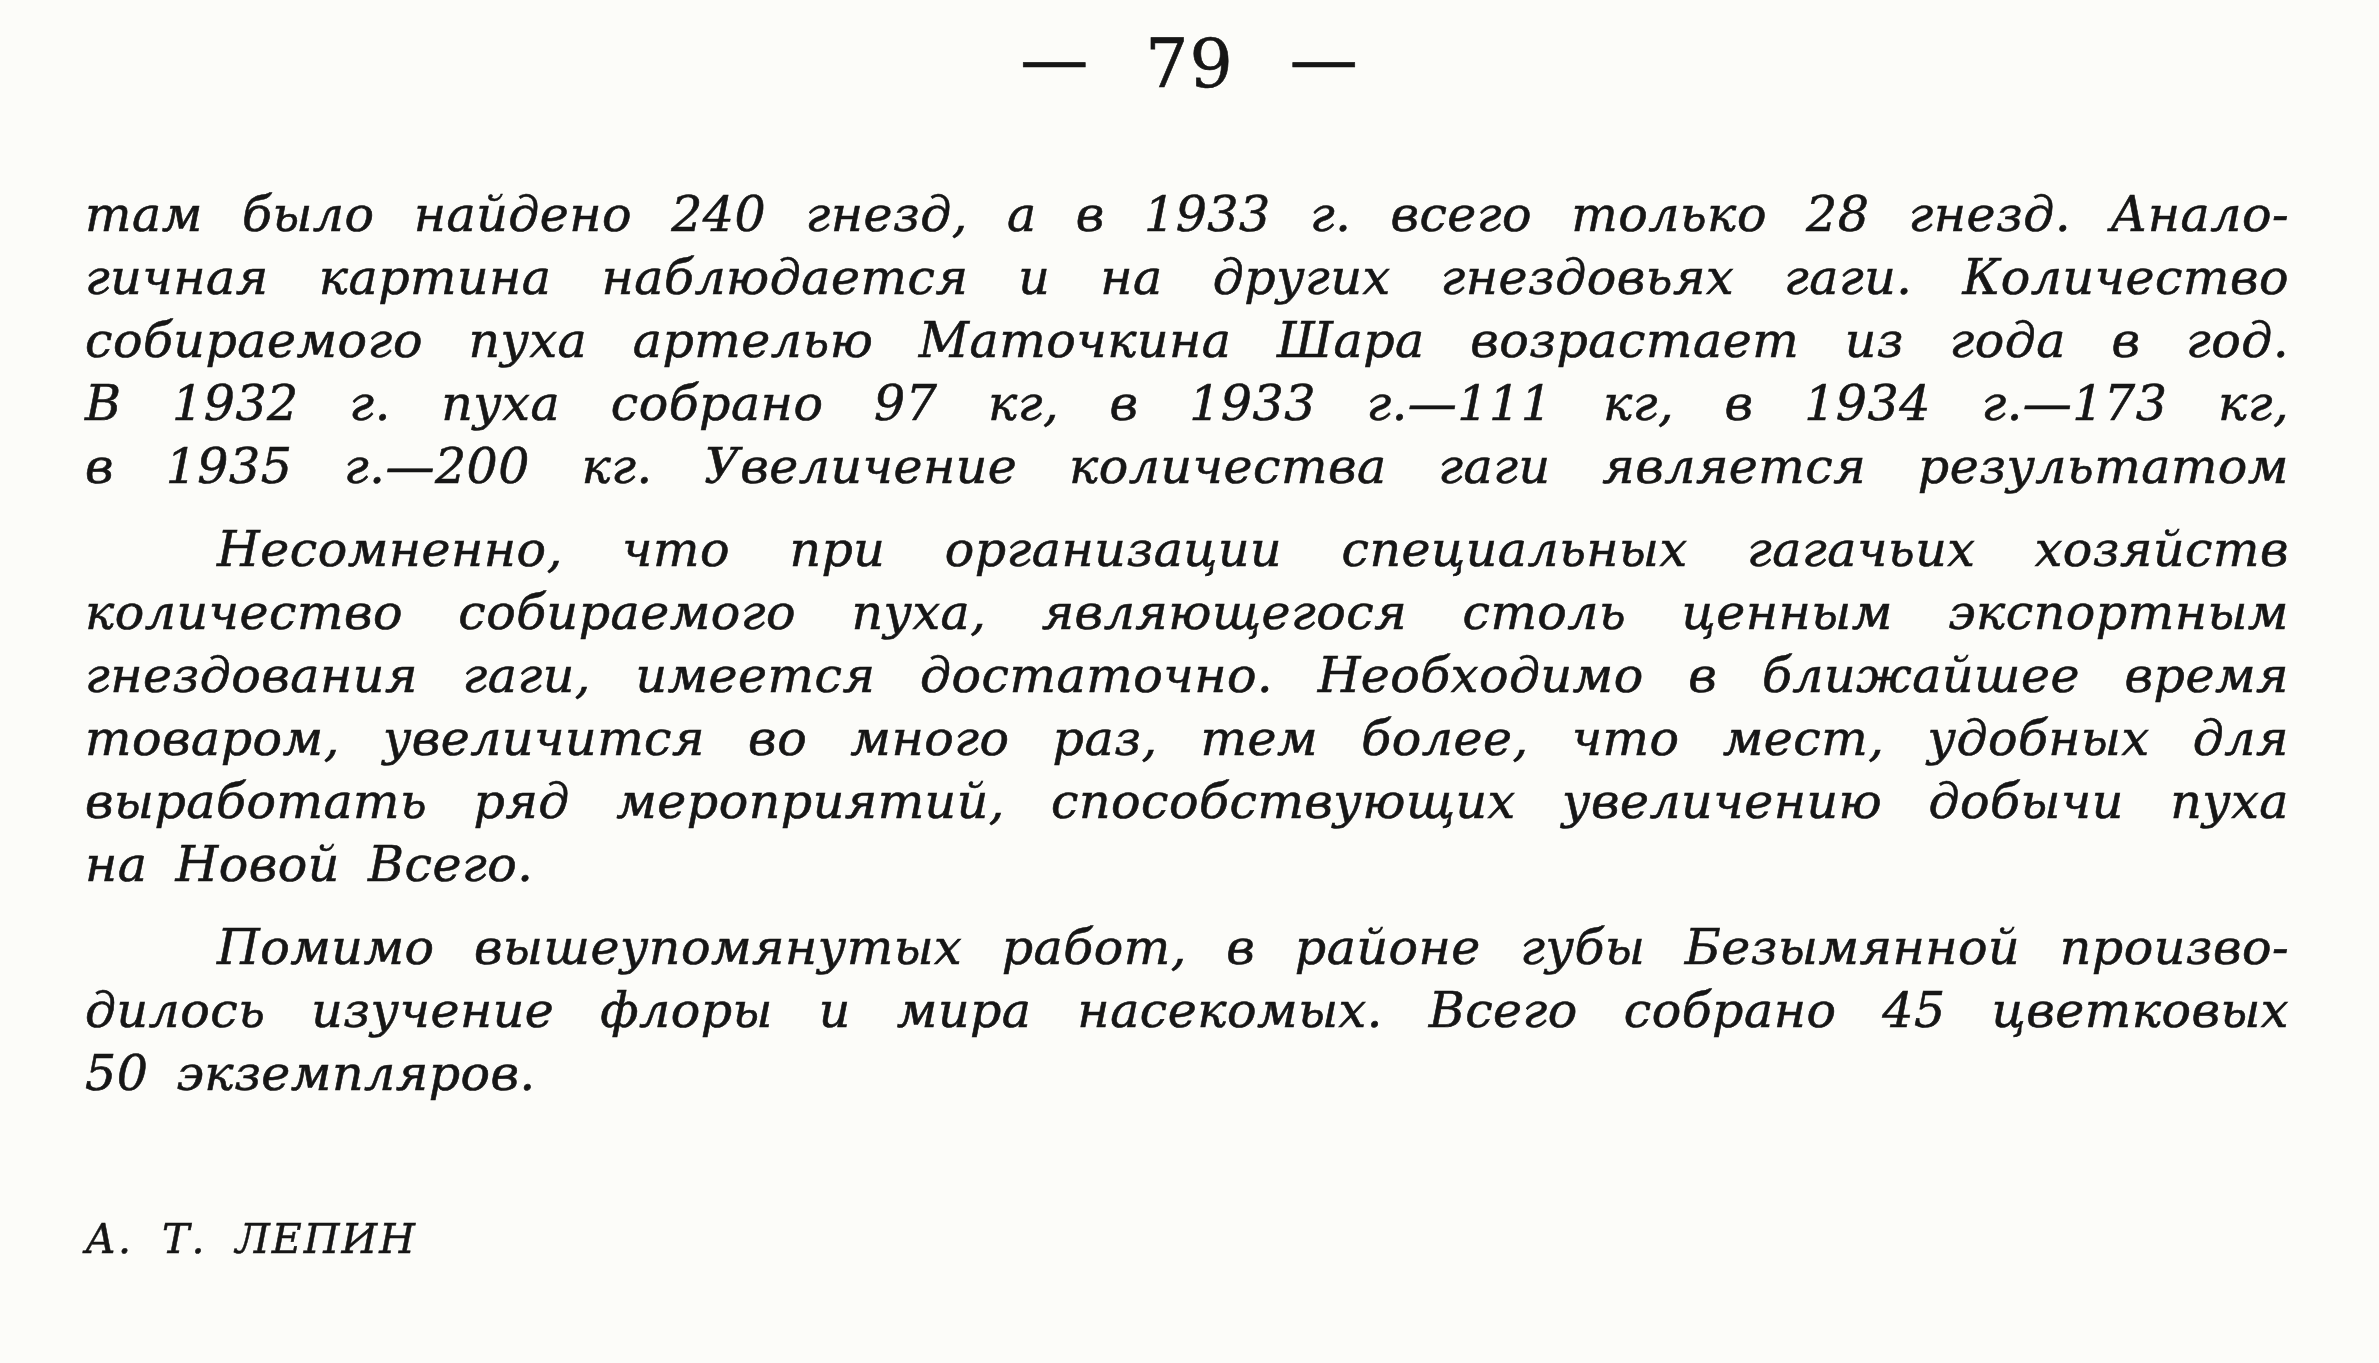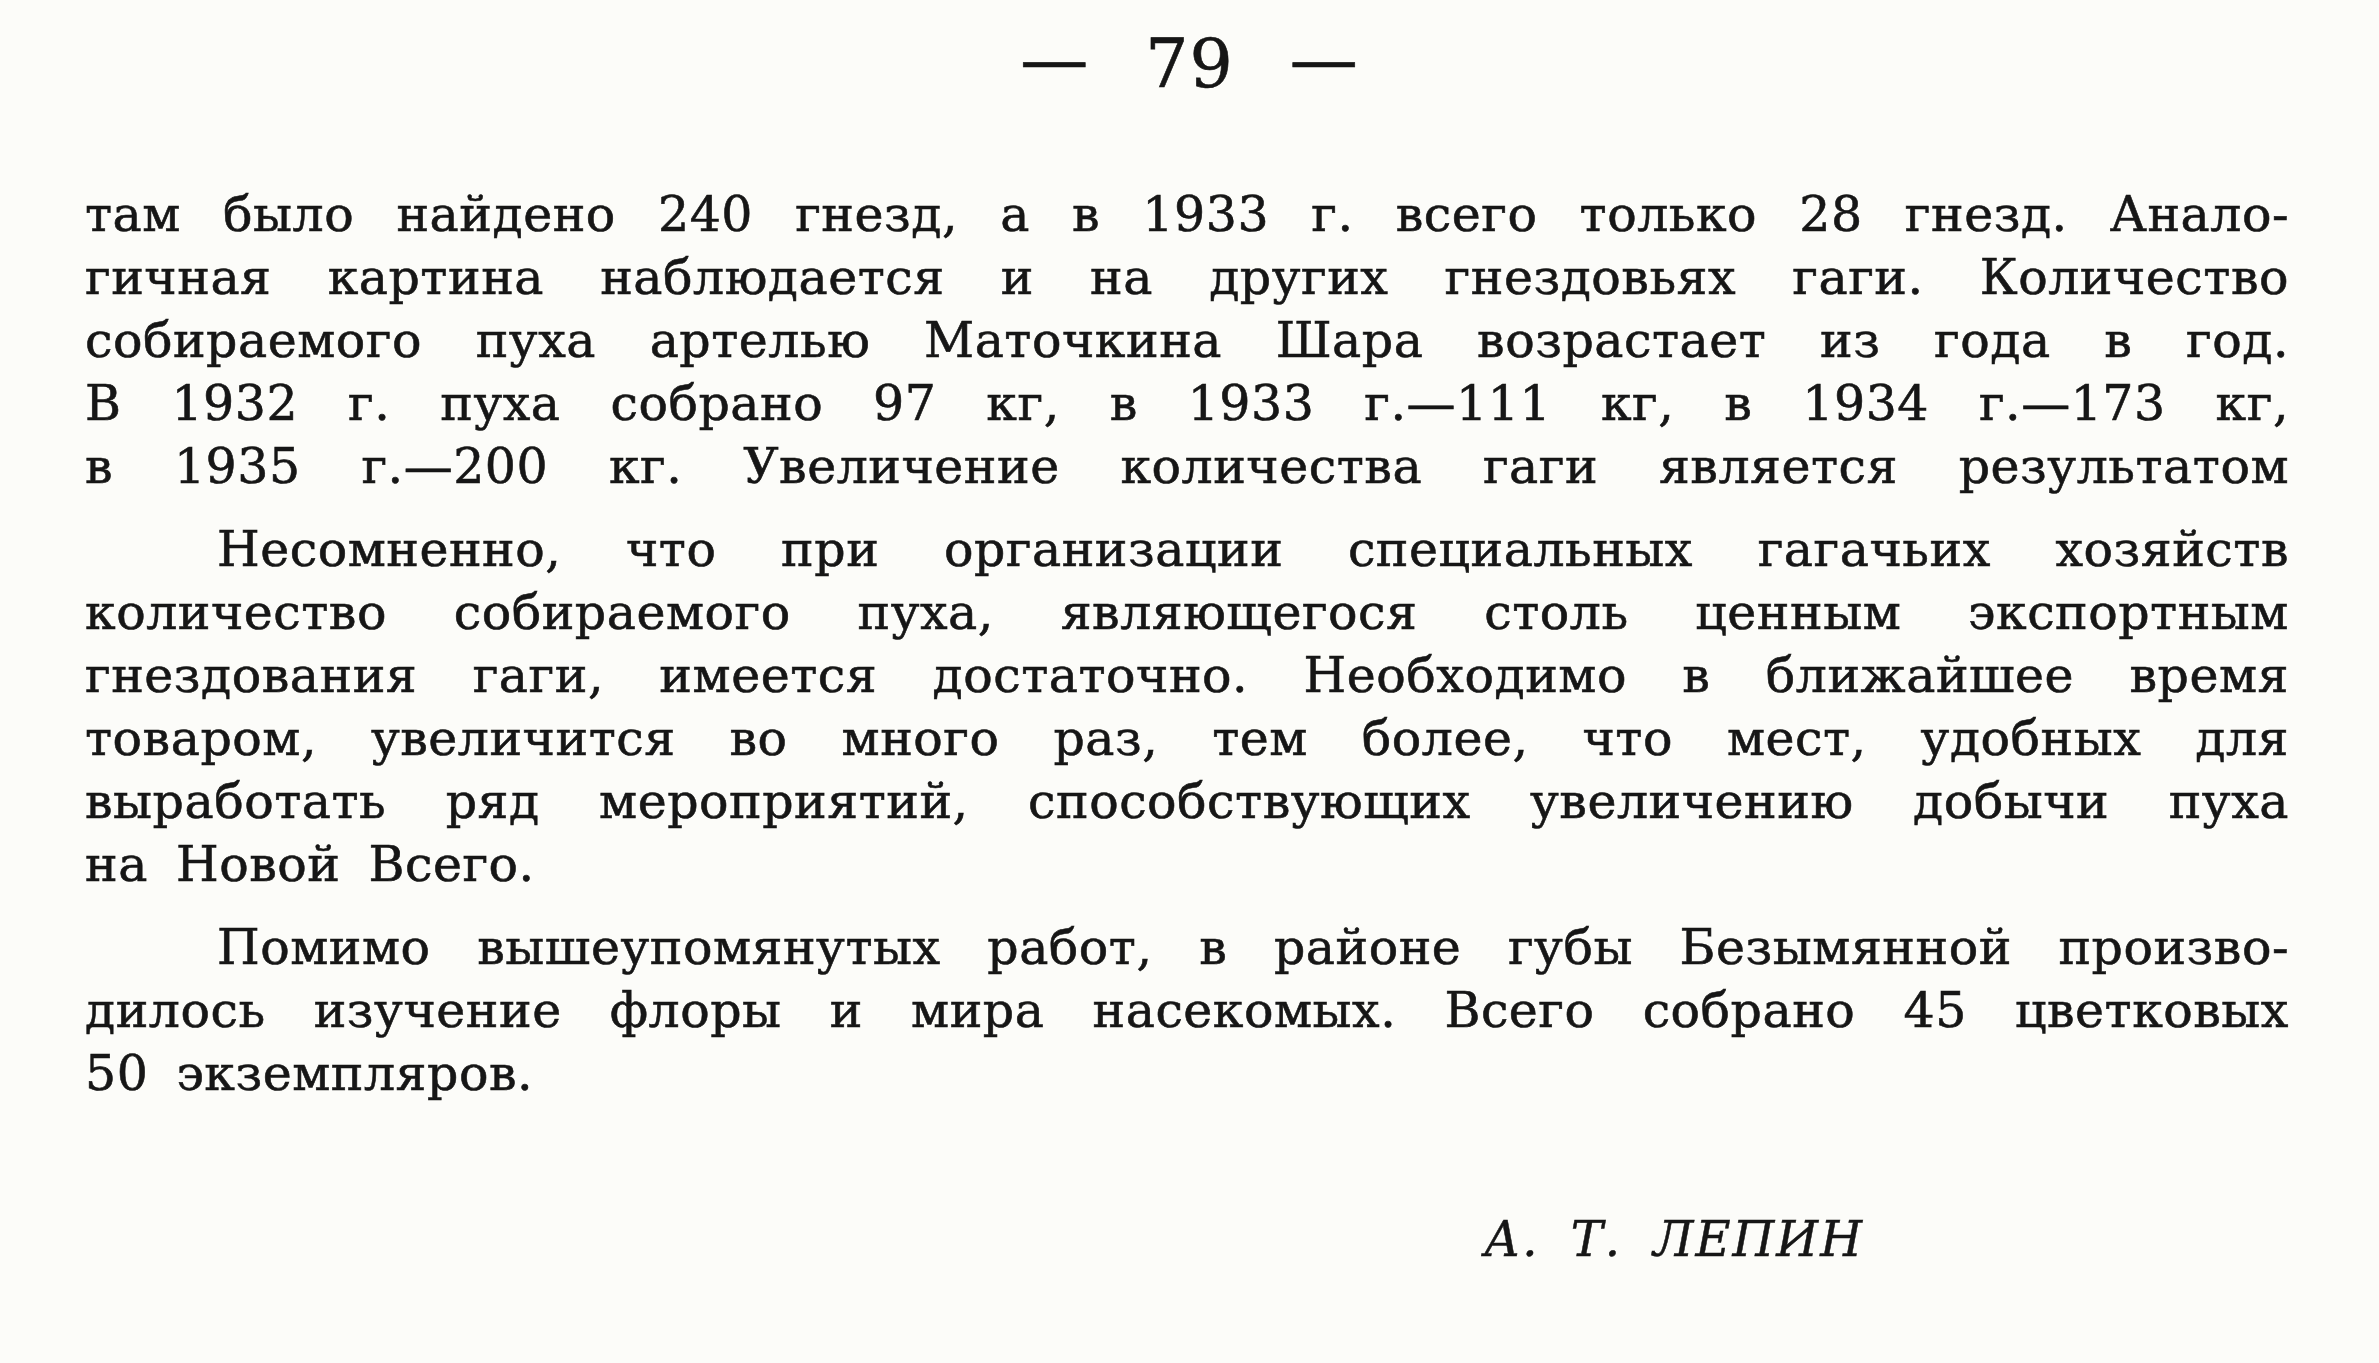--- a/index.html
+++ b/index.html
@@ -52,6 +52,7 @@
     text-align:justify;
     text-align-last:justify;
     white-space:normal;
+    font-style:italic;
   }
   .line.para-end{
     text-align-last:left;

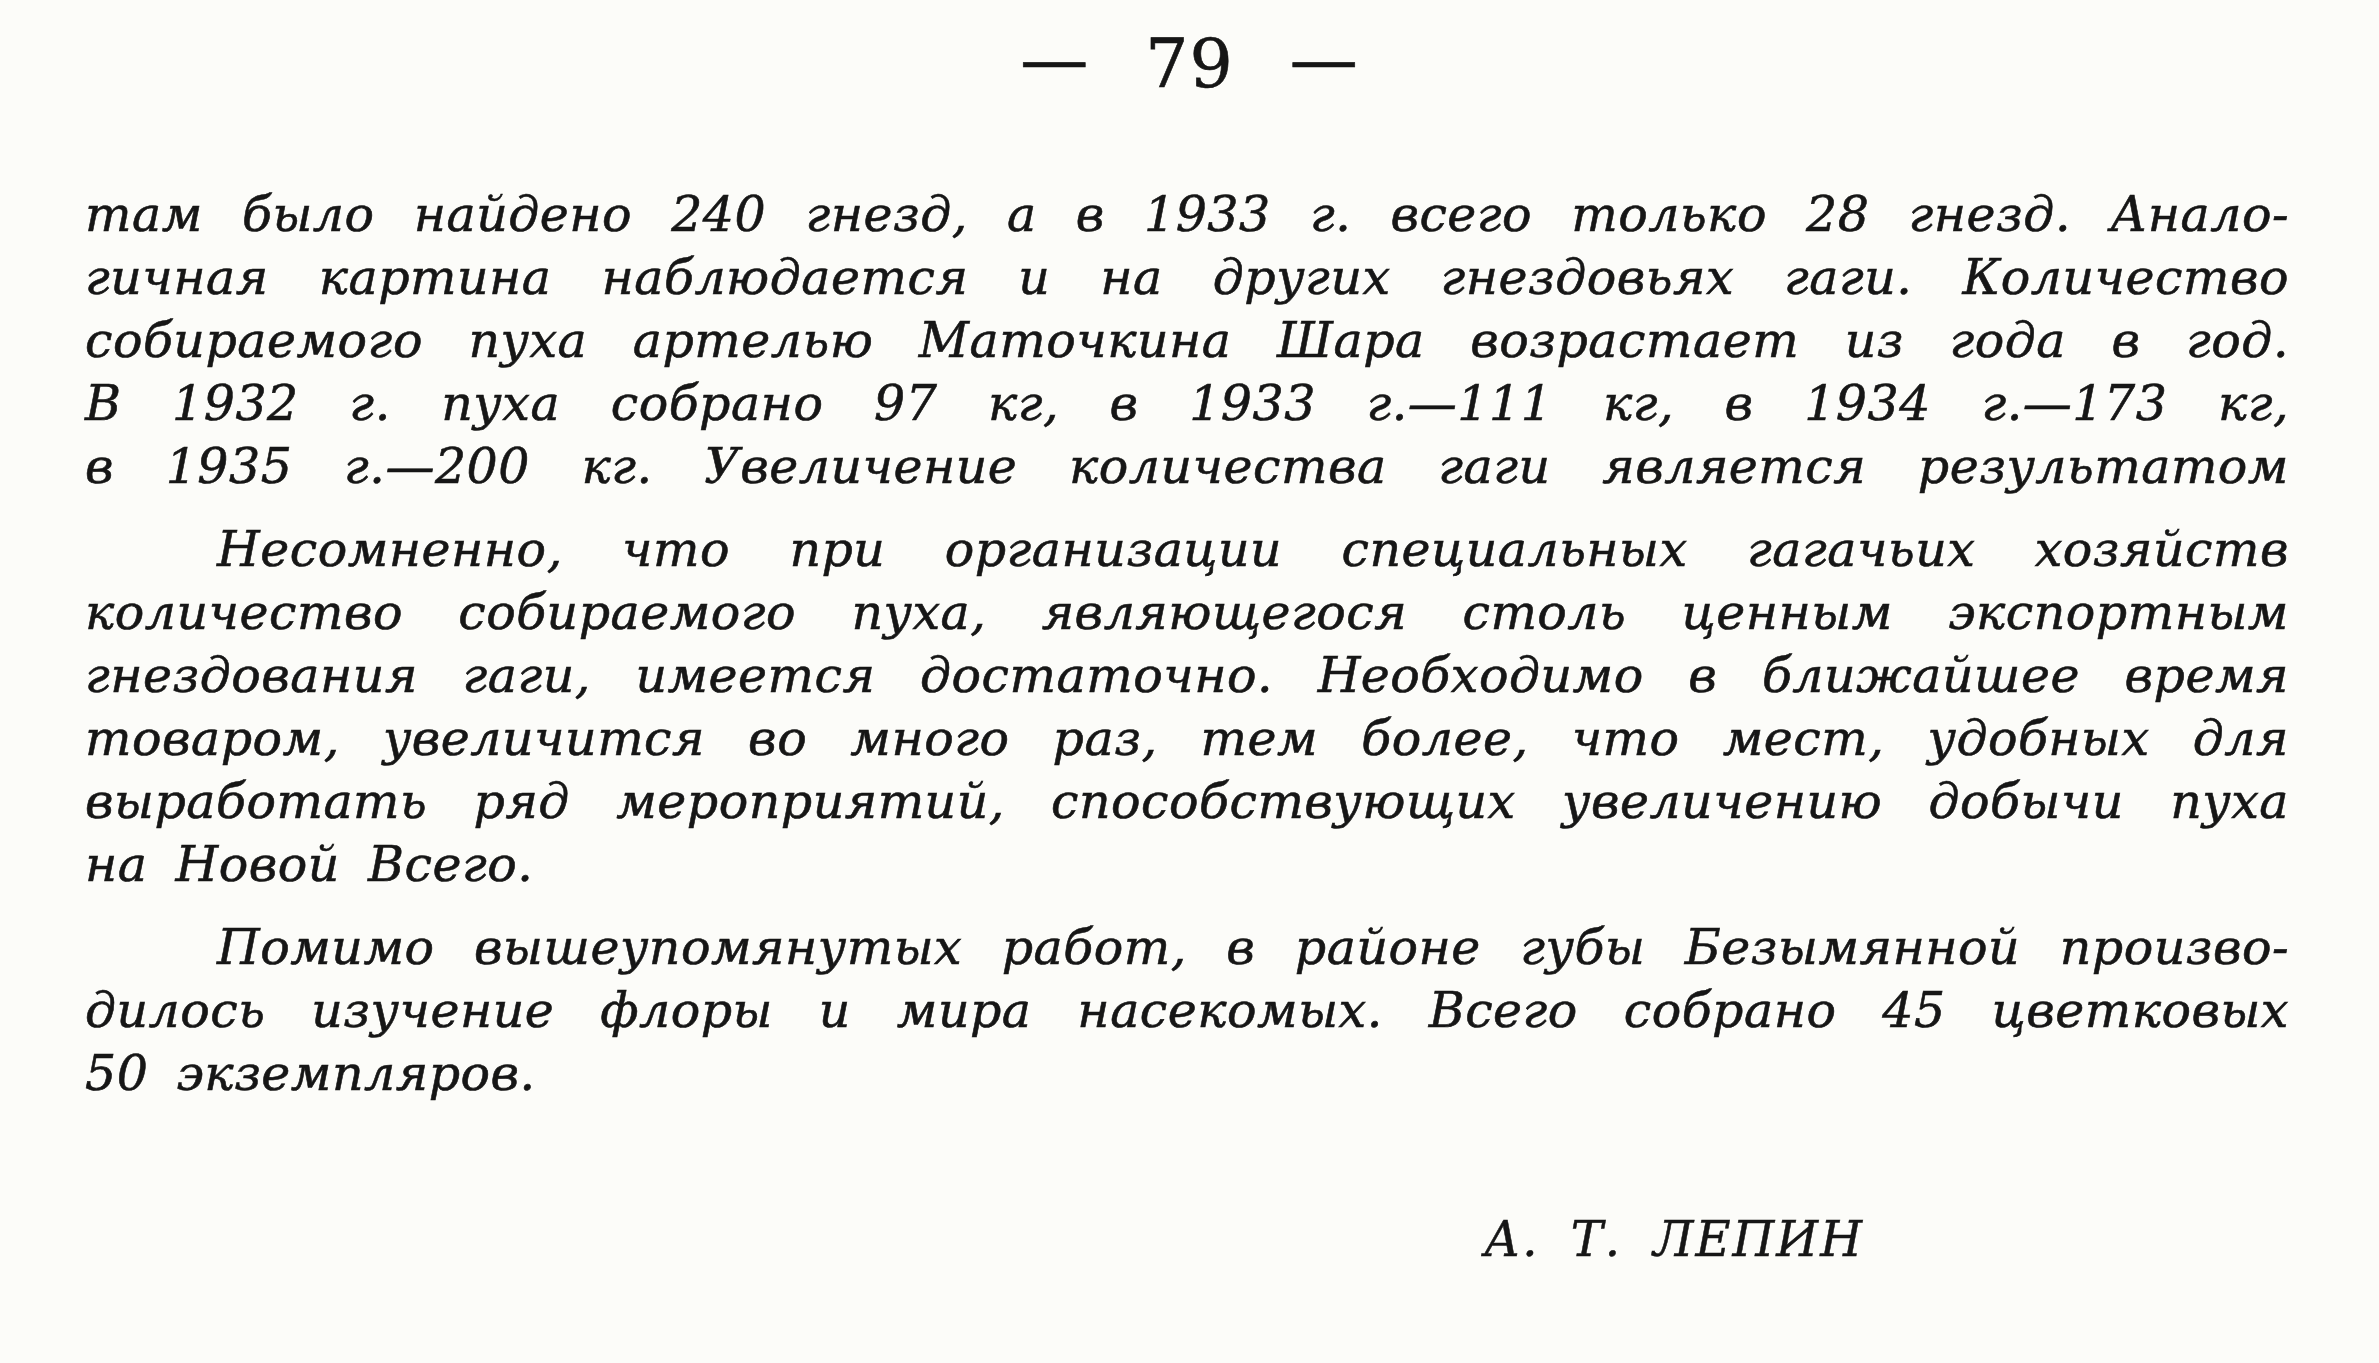--- a/index.html
+++ b/index.html
@@ -65,12 +65,12 @@
   .signature{
     position:absolute;
     left:85px;
-    right:92px;
+    right:76px;
     top:1208px;
     line-height:63px;
-    font-size:48px;
+    font-size:41px;
     font-style:italic;
-    text-align:right;
+    text-align:left;
     padding-right:423px;
     letter-spacing:2px;
     word-spacing:14px;

